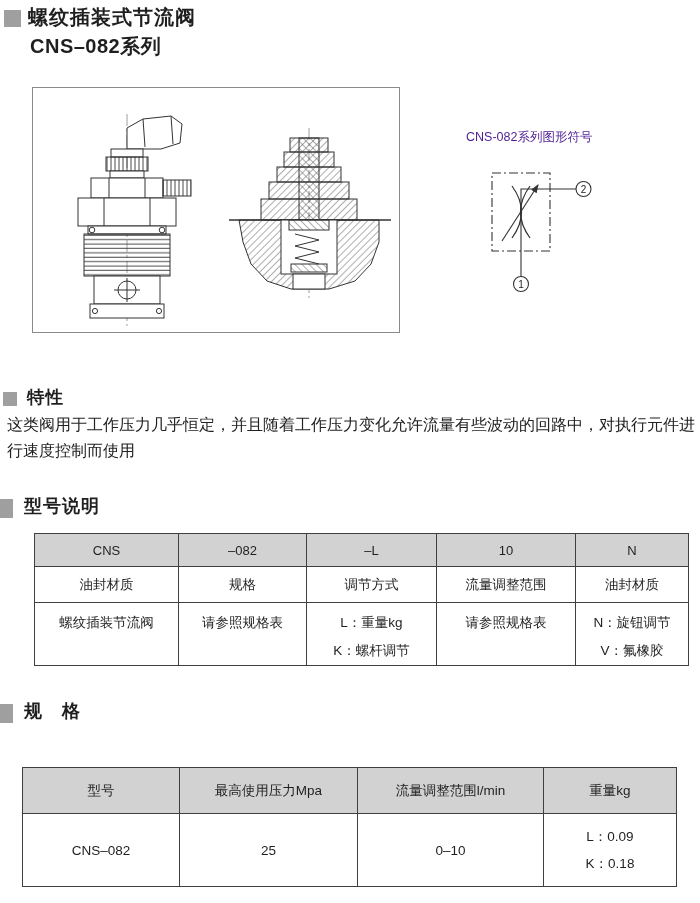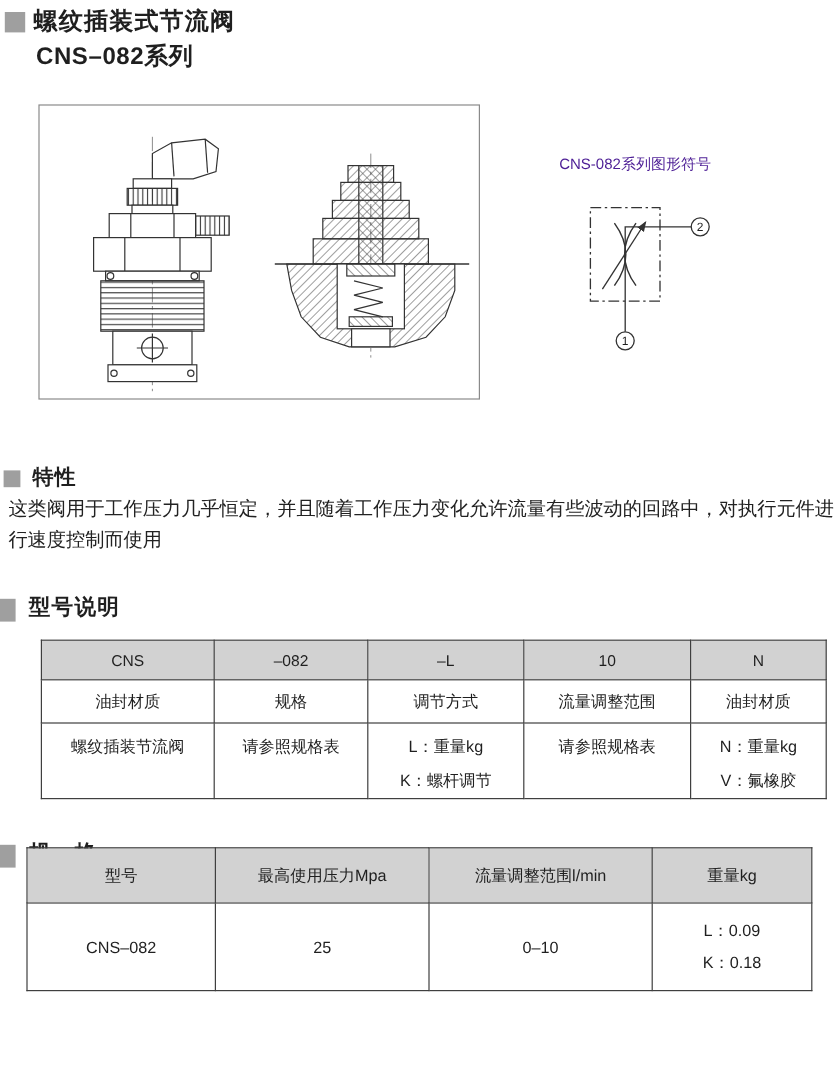--- a/index.html
+++ b/index.html
@@ -172,7 +172,7 @@
     </td>
     <td>请参照规格表</td>
     <td>
-      <div>N：重量kg</div>
+      <div>N：旋钮调节</div>
       <div>V：氟橡胶</div>
     </td>
   </tr>

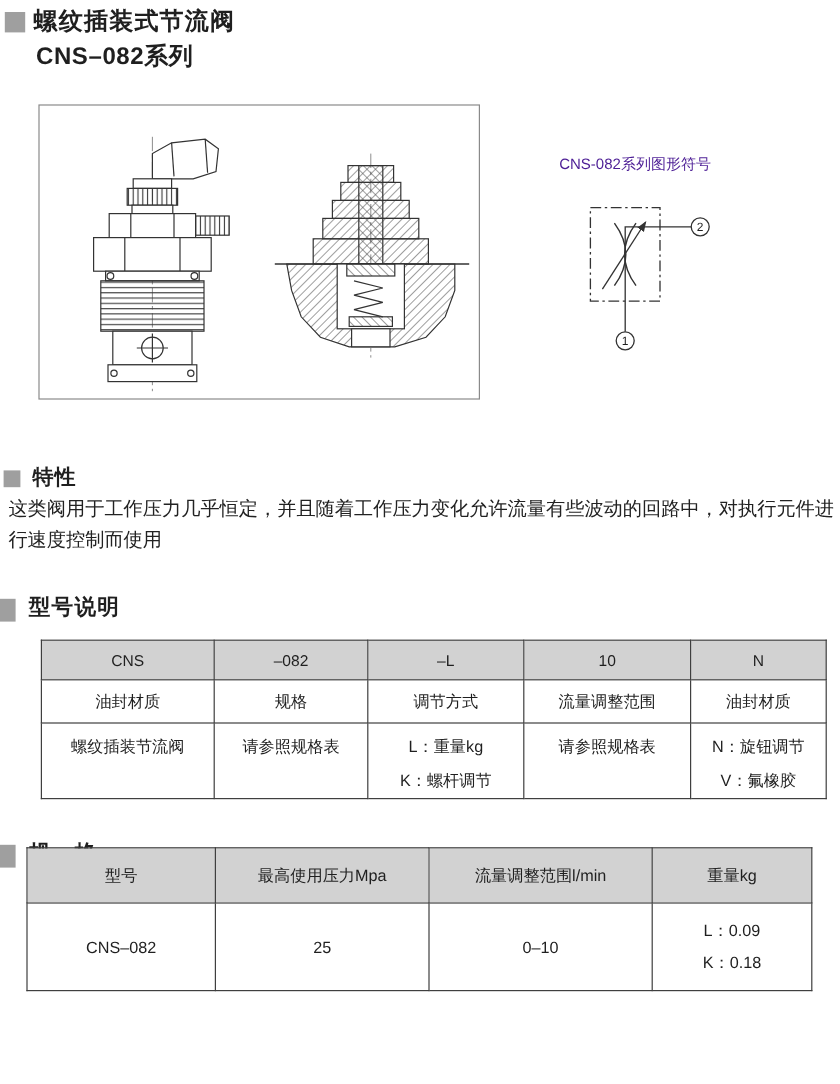--- a/index.html
+++ b/index.html
@@ -29,7 +29,7 @@
 
   #spec-marker  { left:0px;  top:704px; width:13px; height:19px; }
   #spec-heading { left:24px; top:699px; font-size:18px; font-weight:bold; letter-spacing:1px; }
-  #spec-table   { left:22px; top:706px; }
+  #spec-table   { left:22px; top:767px; }
 
   table { border-collapse:collapse; table-layout:fixed; border:1.5px solid #3f3f3f; }
   td {

